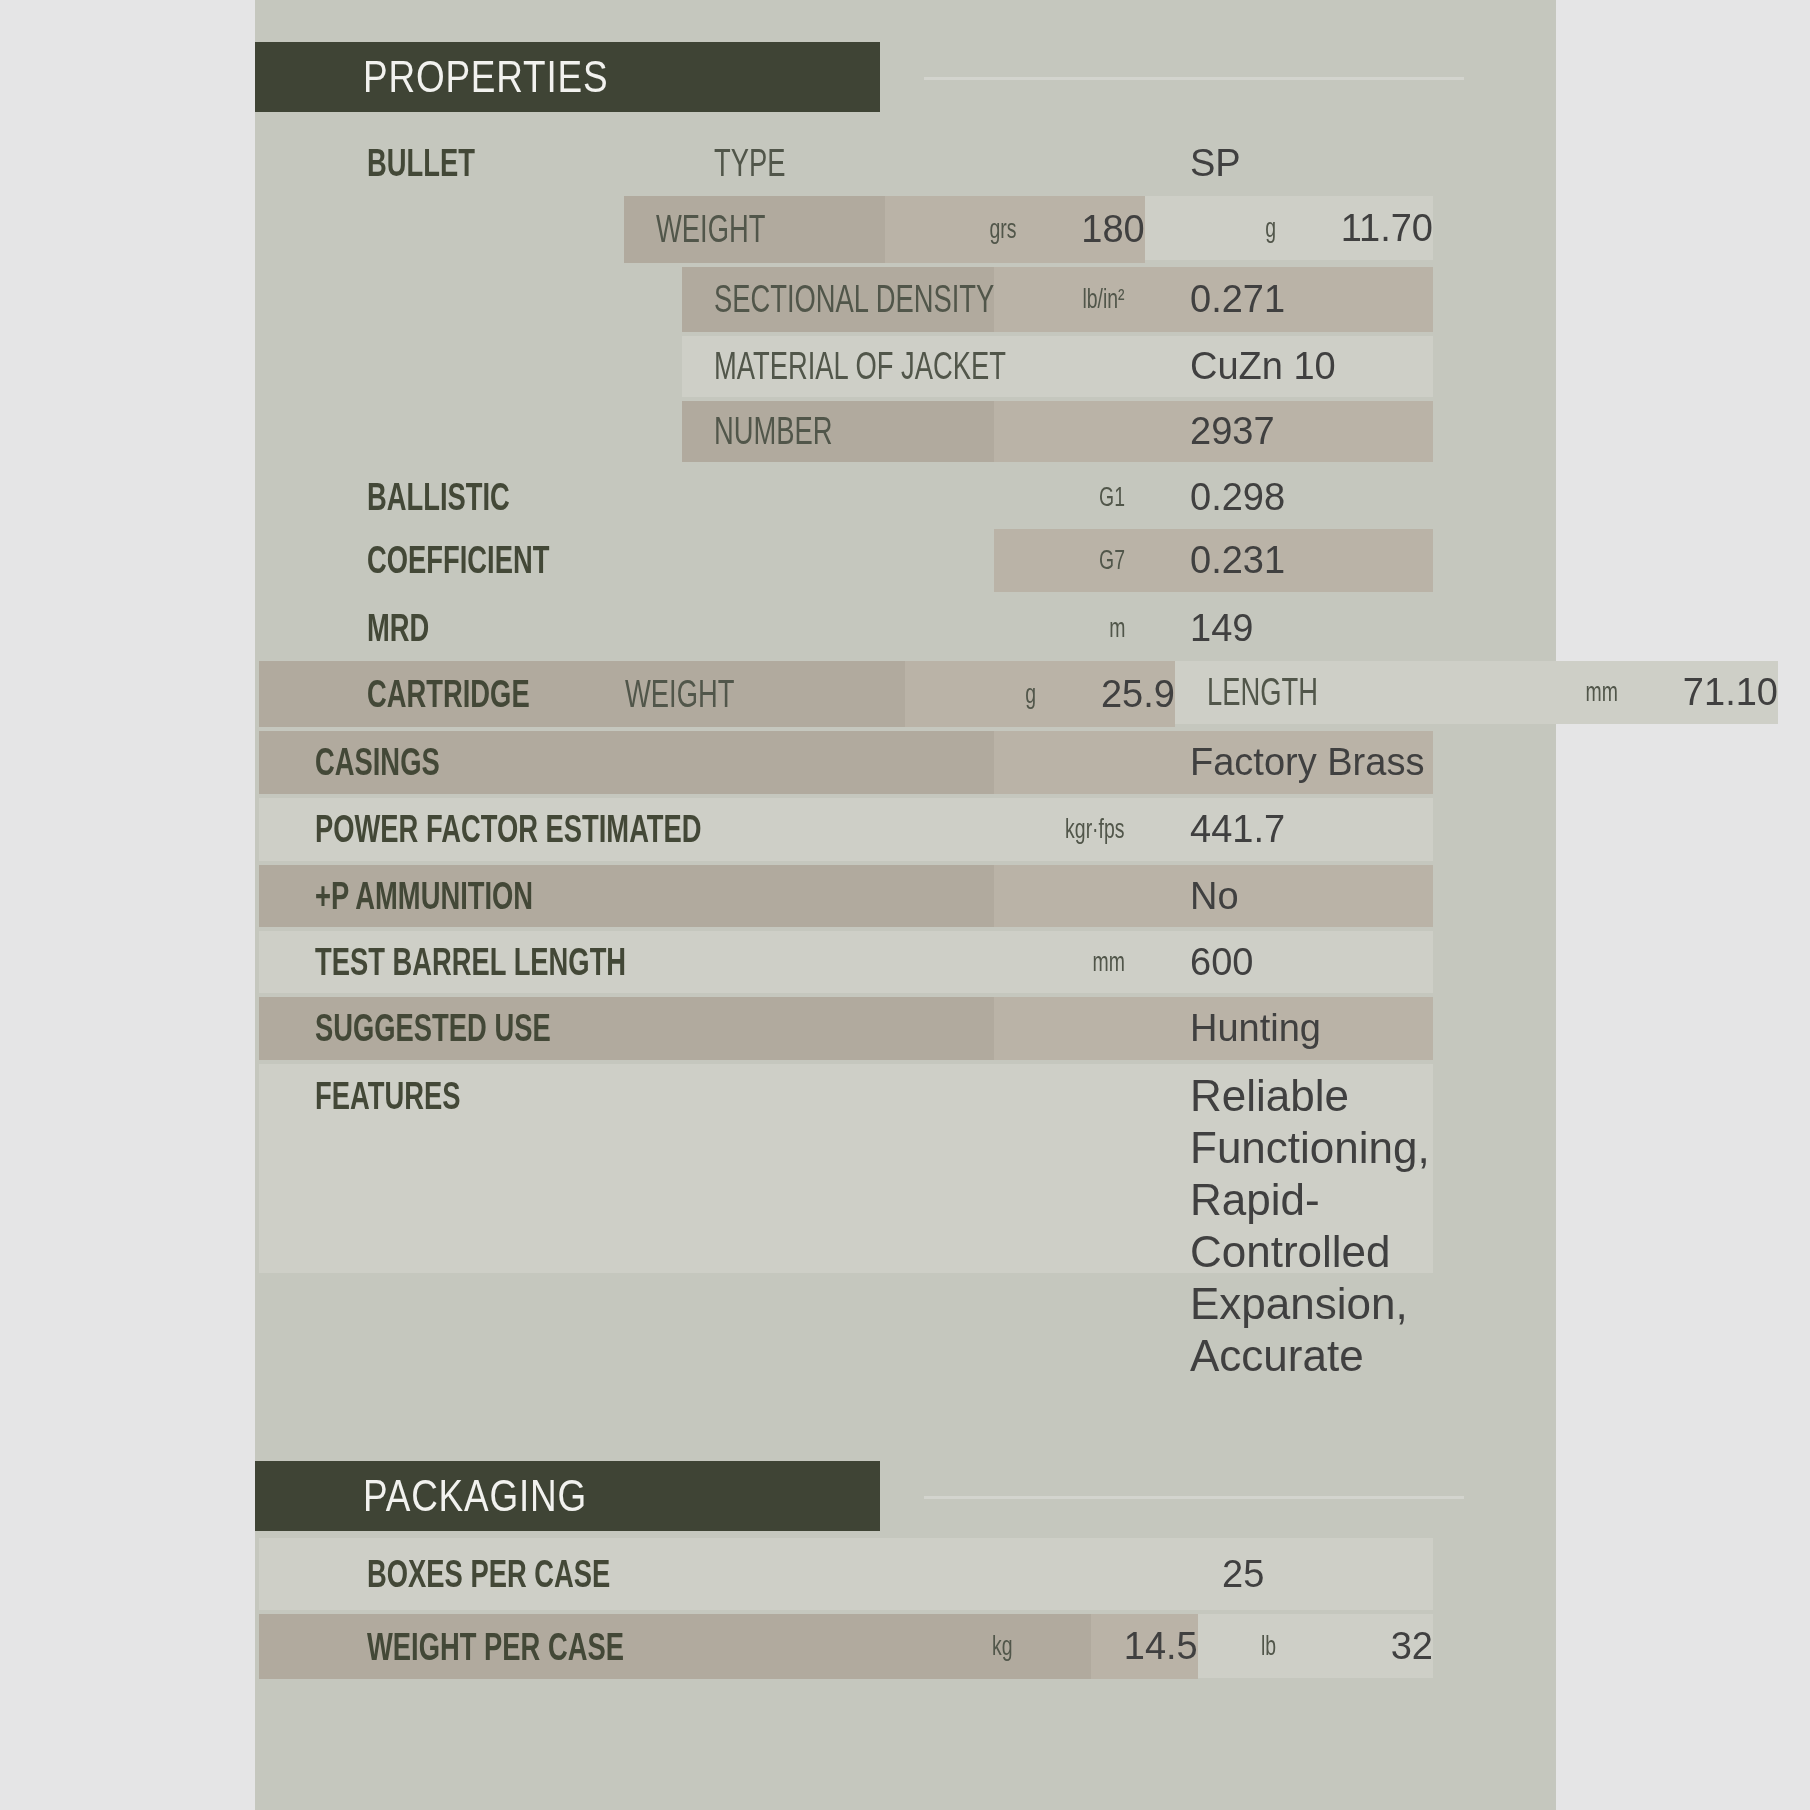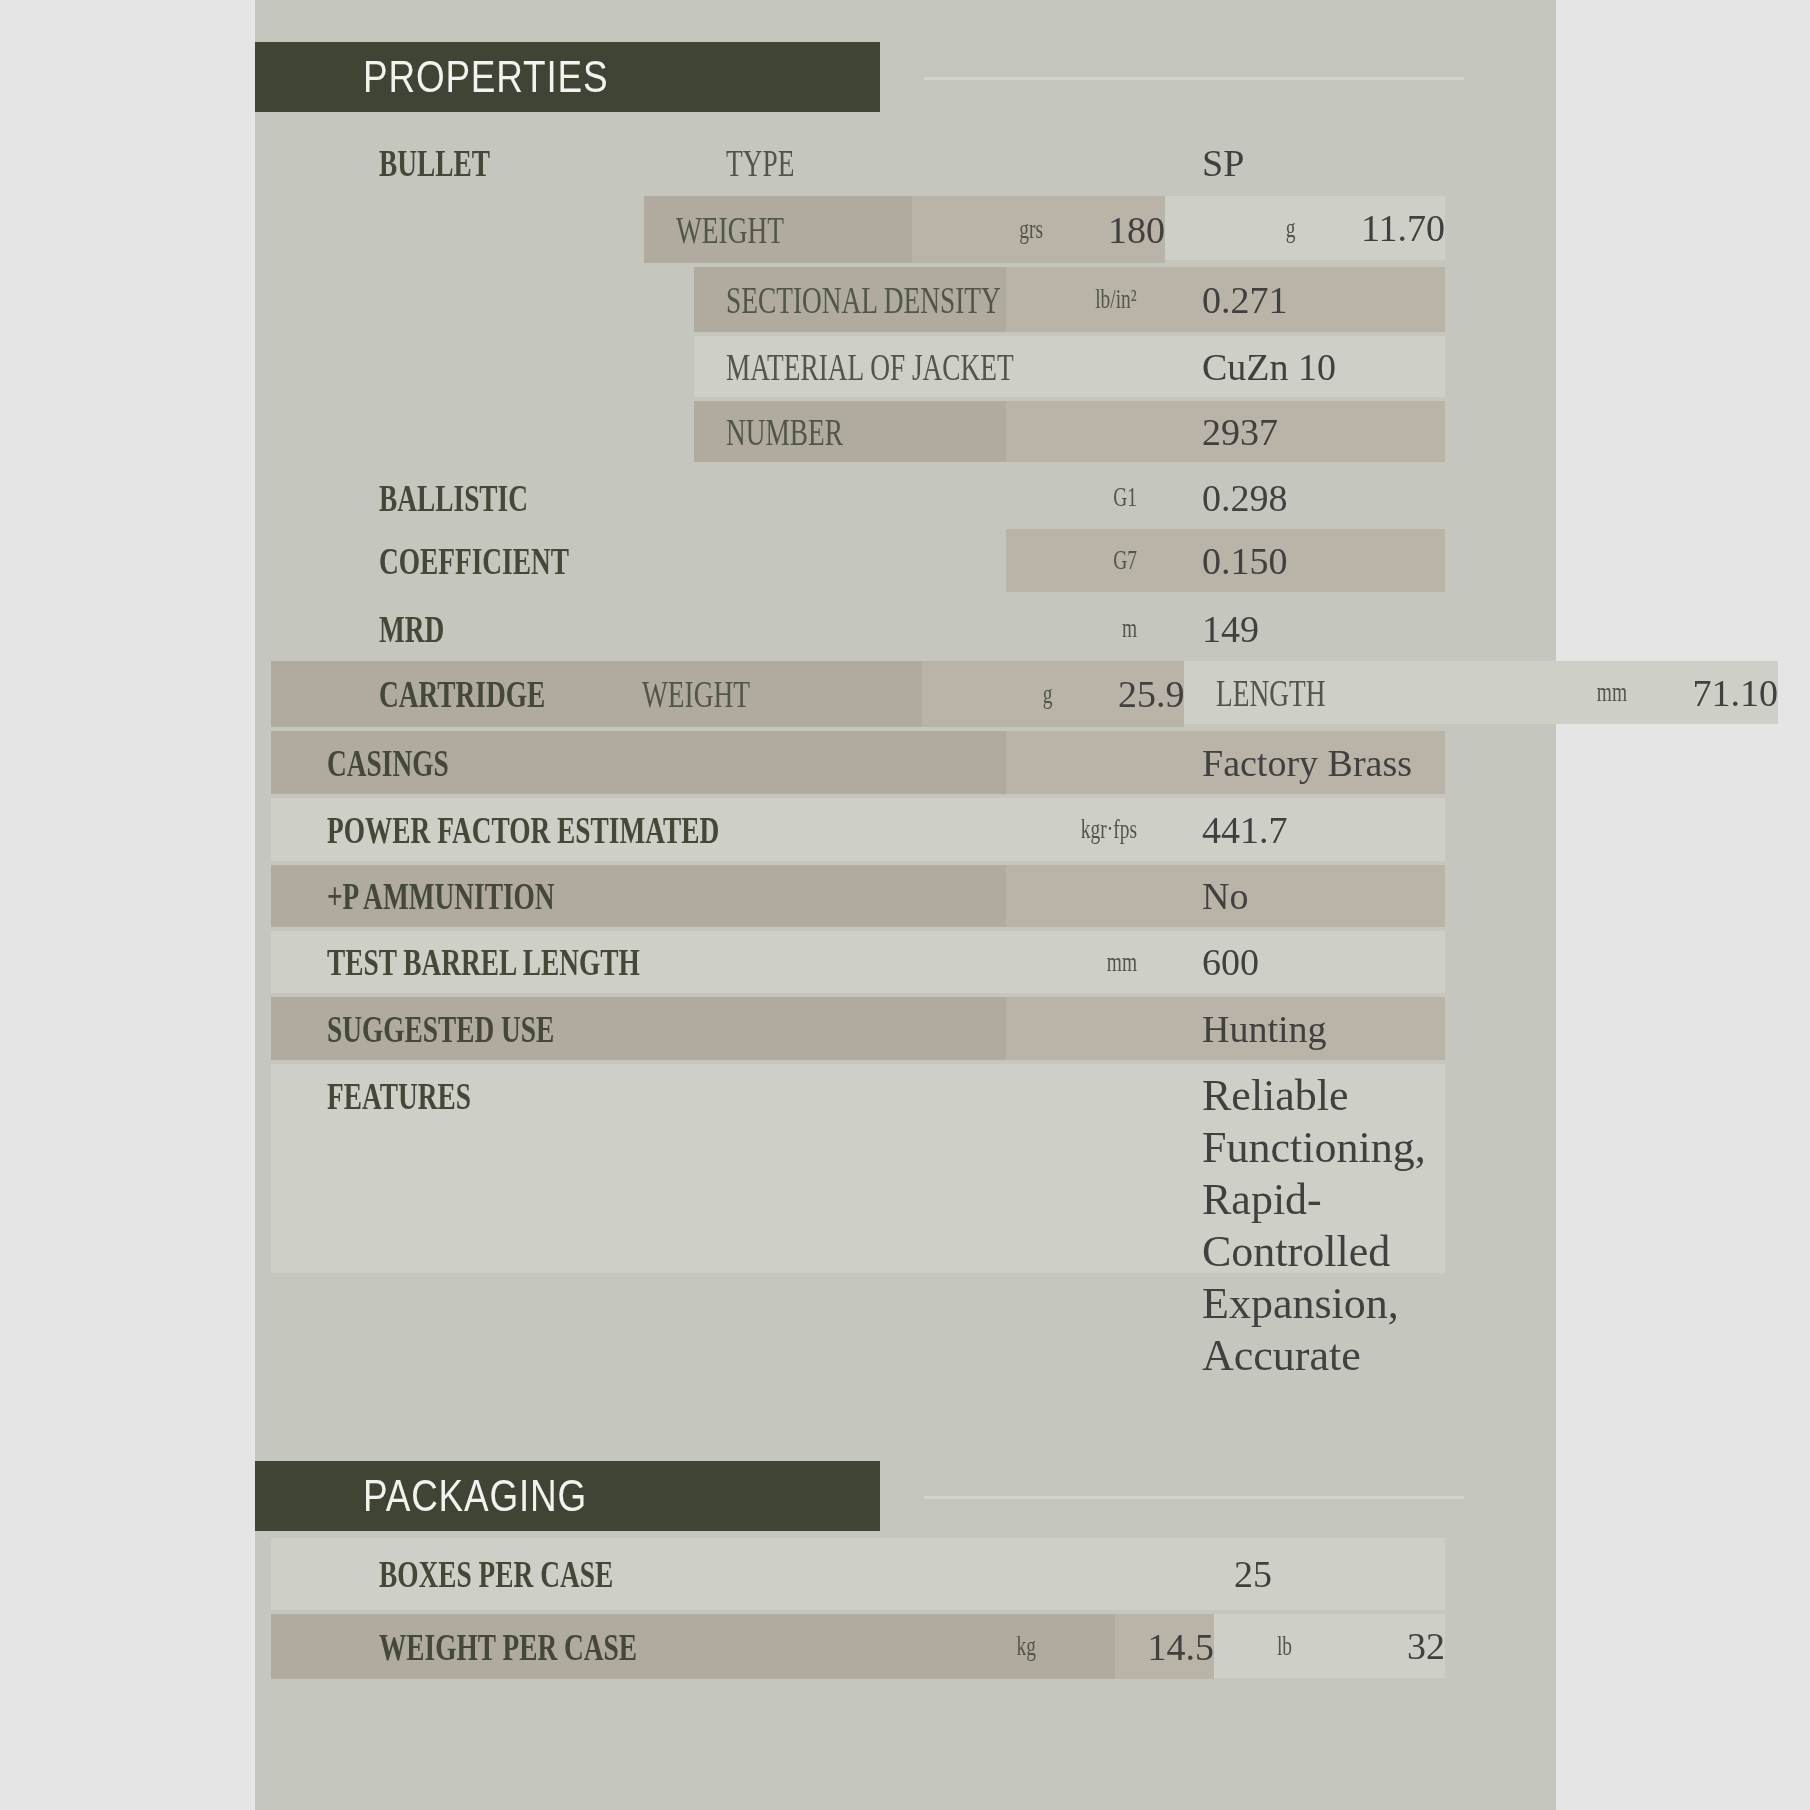--- a/index.html
+++ b/index.html
@@ -26,7 +26,7 @@
     white-space:nowrap;
   }
   .rule { position:absolute; left:669px; width:540px; height:3px; background:#d3d4ce; }
-  .tbl { position:absolute; left:16px; width:1174px;font-family:Liberation Serif, serif; }
+  .tbl { position:absolute; left:4px; width:1174px; }
   .row, .subrow { display:flex; align-items:stretch; }
   .rowgroup { display:flex; align-items:stretch; }
   .rg-right { flex:1; display:flex; flex-direction:row; }

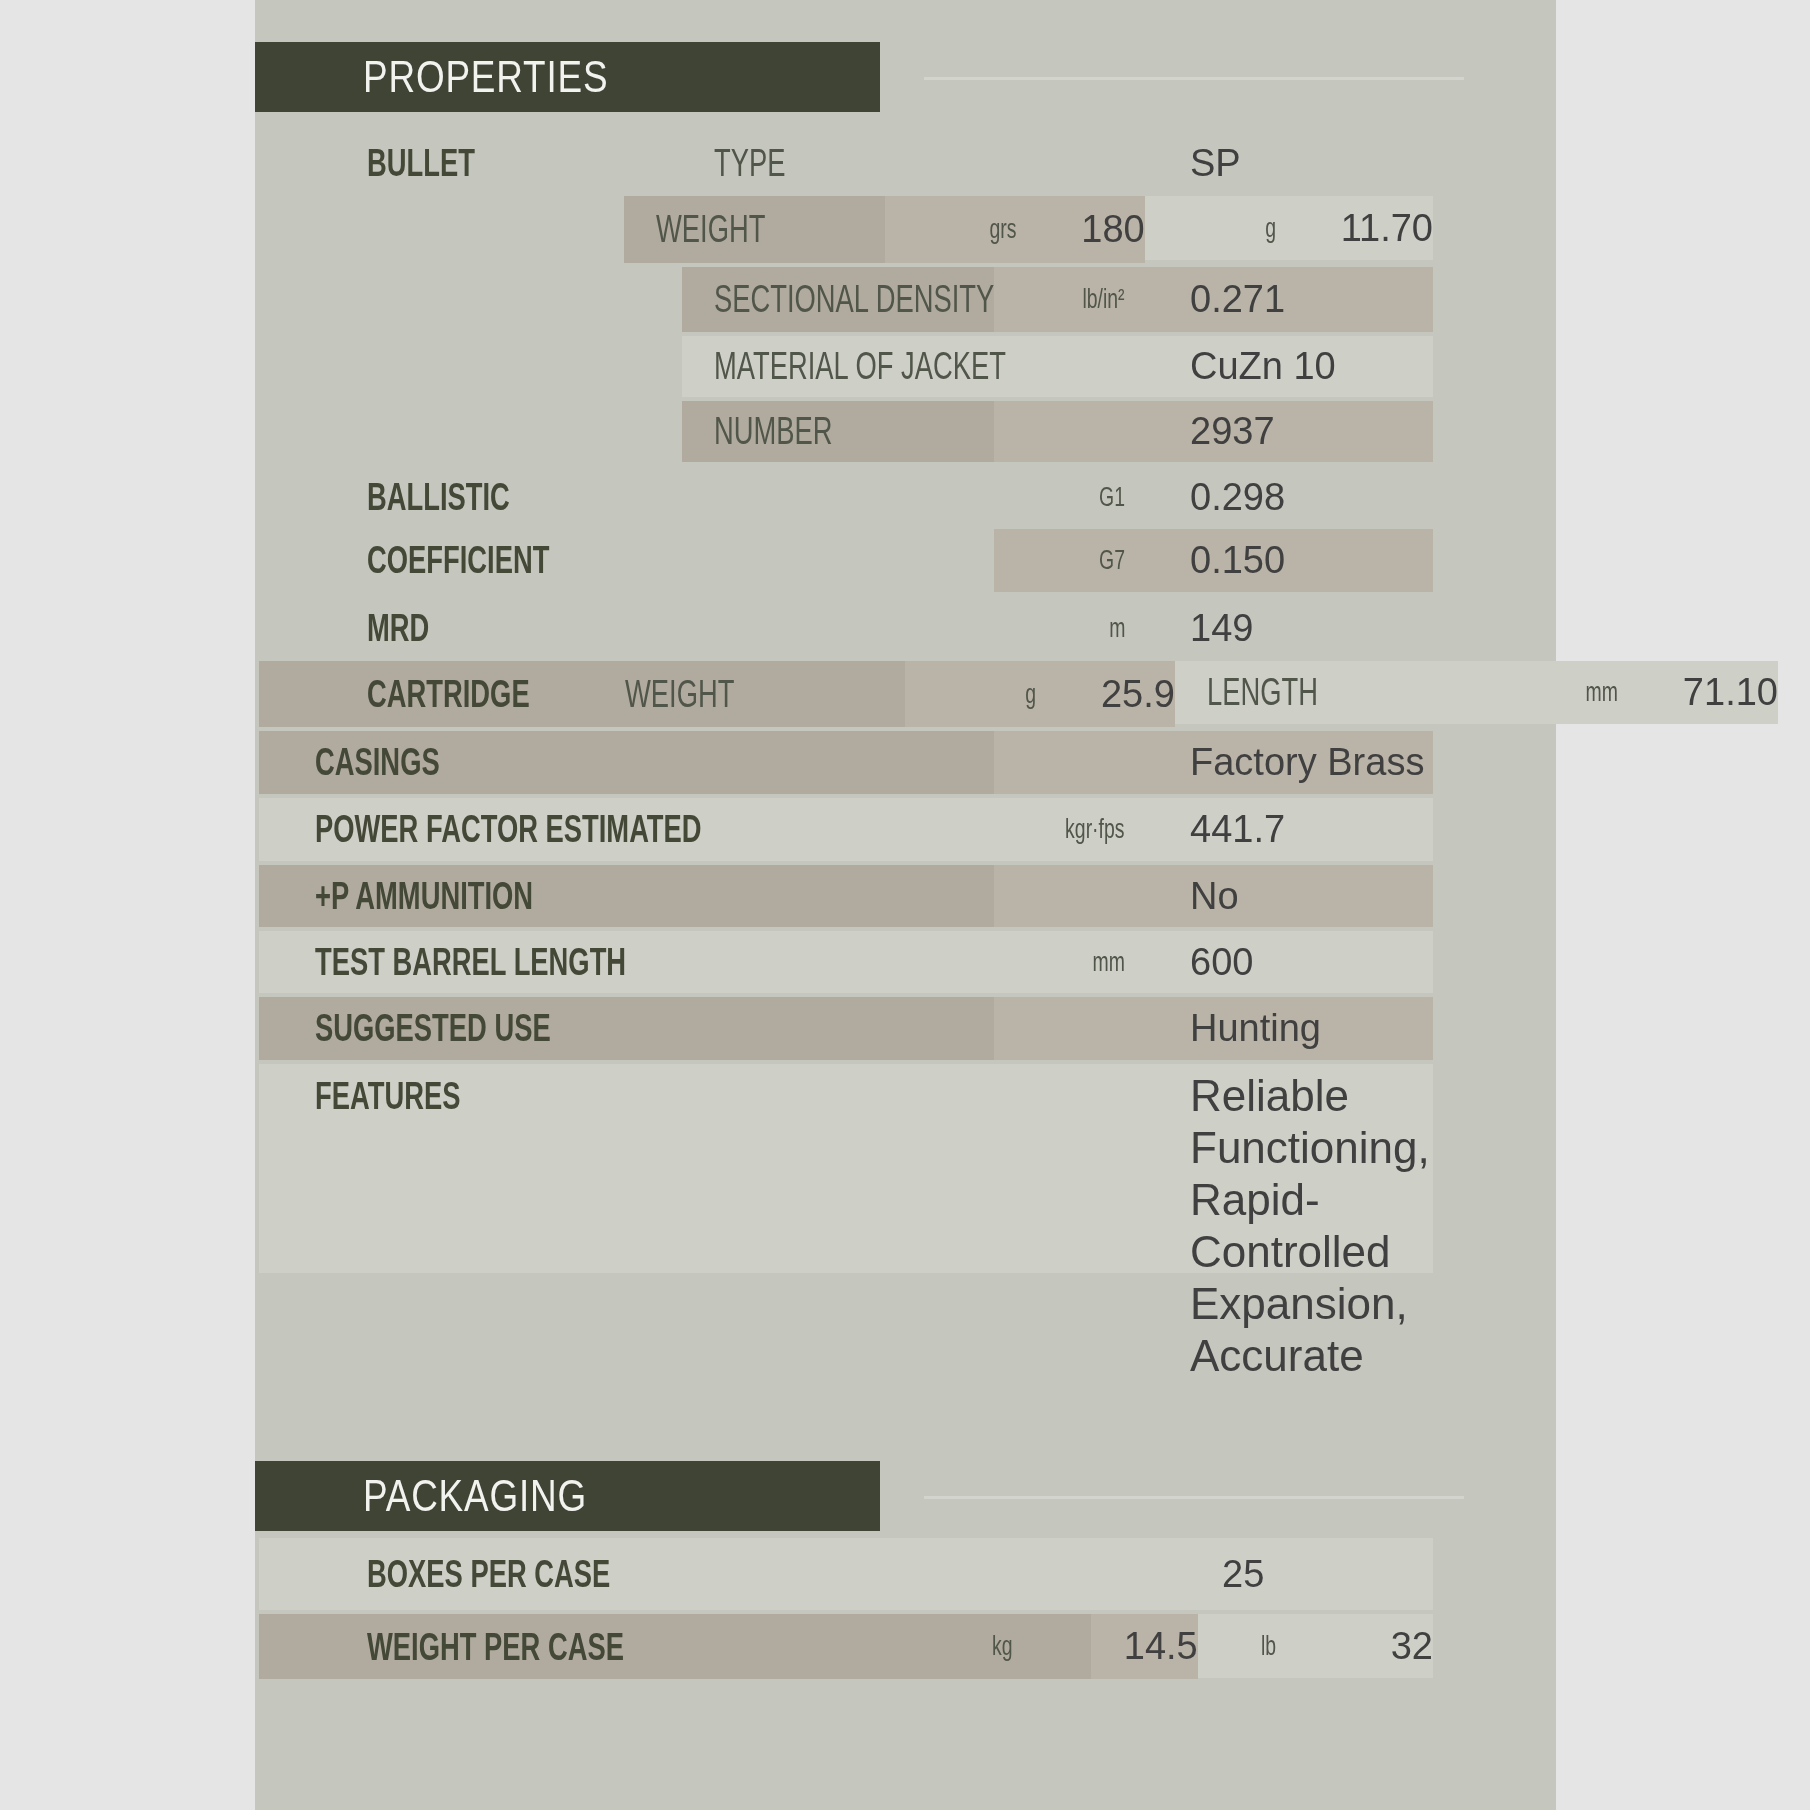--- a/index.html
+++ b/index.html
@@ -173,7 +173,7 @@
           <span class="unit">G7</span>
         </div>
       <div class="cell cD tanL">
-          <span class="val">0.150</span>
+          <span class="val">0.231</span>
         </div>
     </div>
 

